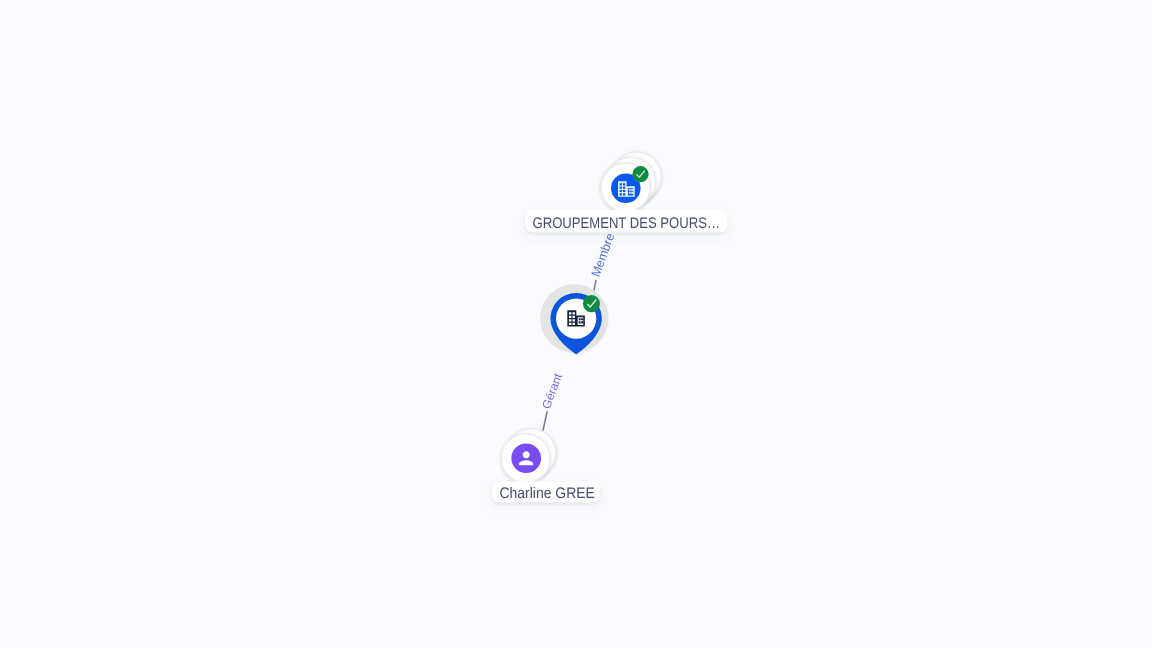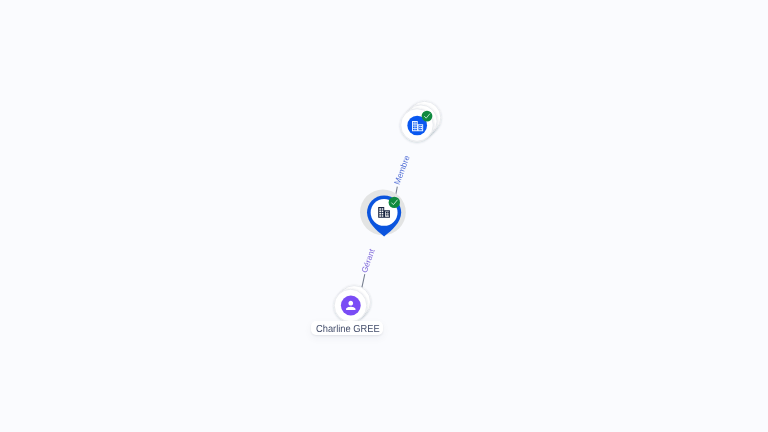--- a/index.html
+++ b/index.html
@@ -75,6 +75,9 @@
     <text x="368.6" y="261.0" fill="#7b64d9" font-size="8.0" font-family="Liberation Sans, sans-serif" text-anchor="middle" dominant-baseline="middle" transform="rotate(-70 368.6 261.0)">Gérant</text>
   </svg>
 
+  <div class="lblbox" style="left:350.1px;top:140.4px;width:134.9px;height:14.2px;">
+    <span style="left:4.8px;top:4.3px;transform:scaleX(.857);">GROUPEMENT DES POURS…</span>
+  </div>
 
 
   <div class="lblbox" id="lbl-gree" style="left:311px;top:320.9px;width:71.9px;height:13.7px;">

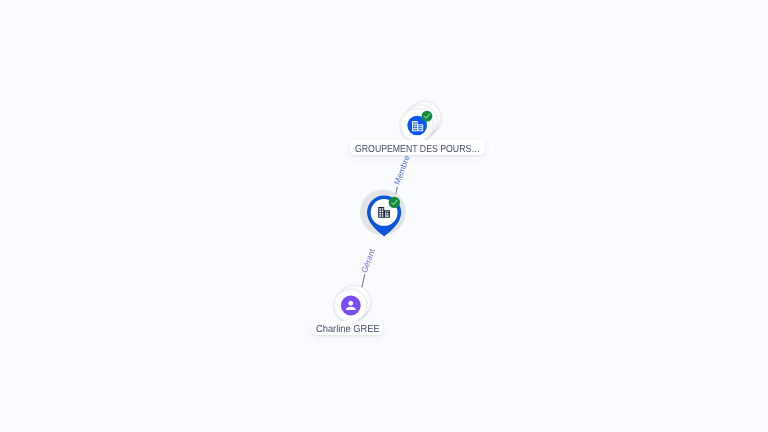--- a/index.html
+++ b/index.html
@@ -80,7 +80,7 @@
   </div>
 
 
-  <div class="lblbox" id="lbl-gree" style="left:311px;top:320.9px;width:71.9px;height:13.7px;">
+  <div class="lblbox" id="lbl-gree" style="left:328px;top:320.9px;width:71.9px;height:13.7px;">
     <span style="left:5.2px;top:4.0px;transform:scaleX(.913);">Charline GREE</span>
   </div>
 

